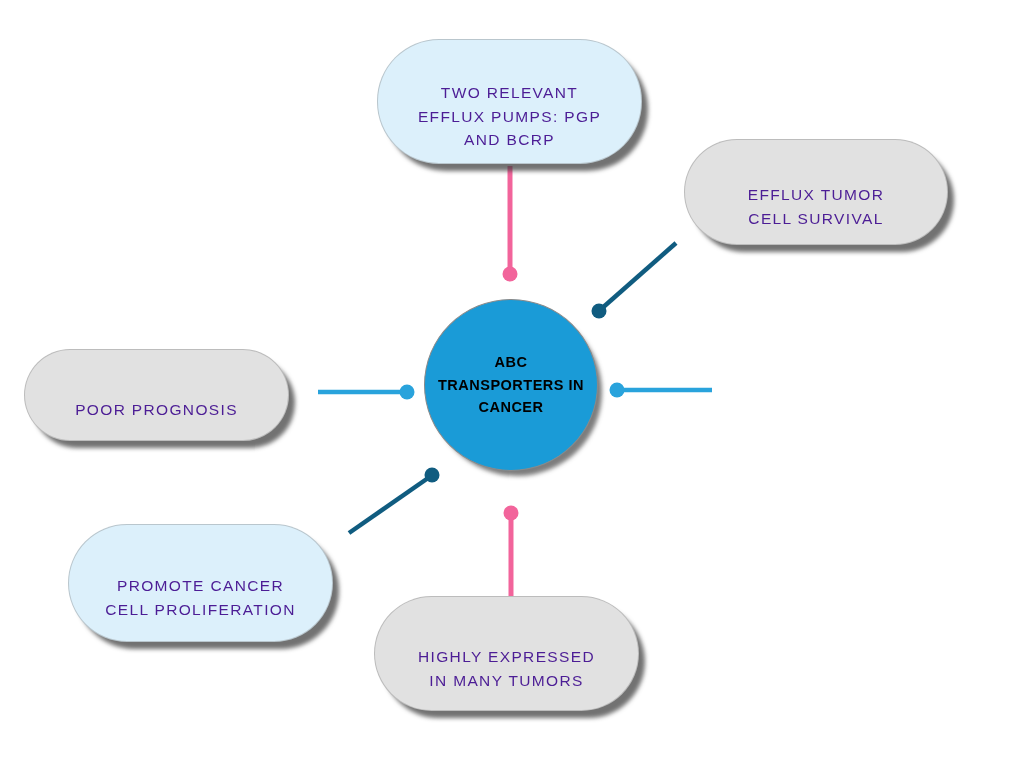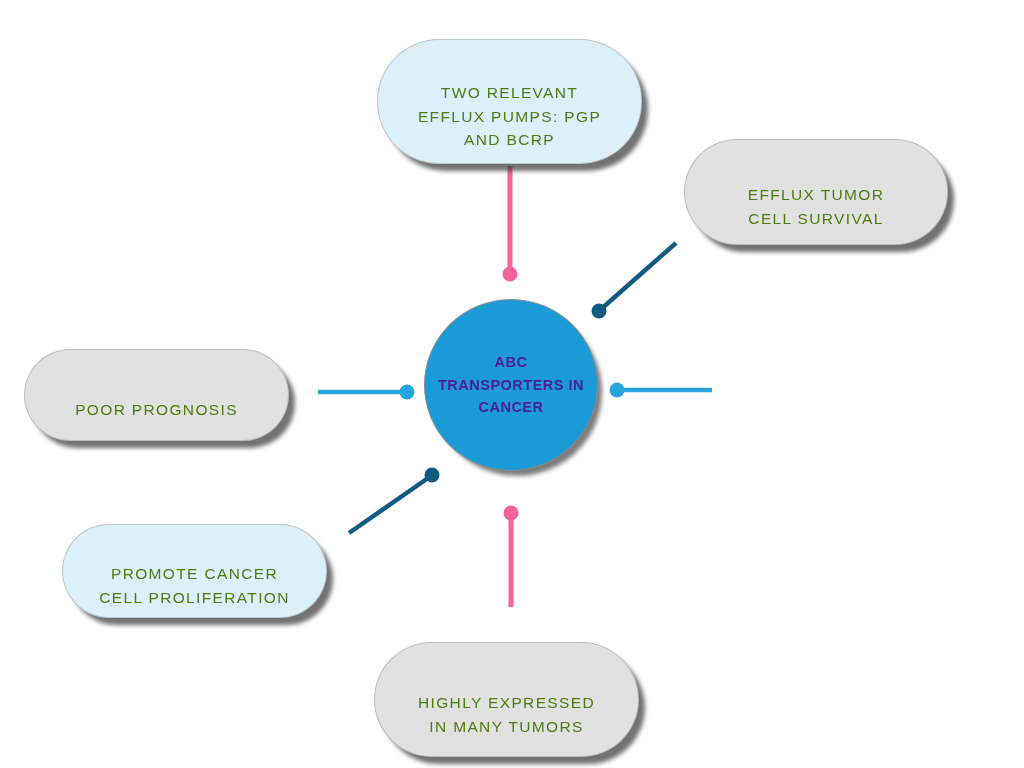--- a/index.html
+++ b/index.html
@@ -47,7 +47,7 @@
     font-size: 15.5px;
     letter-spacing: 1.35px;
     line-height: 1.52;
-    color: #4d7c0f;
+    color: #4c1d95;
     font-weight: 400;
     white-space: pre-line;
     padding: 0 18px;

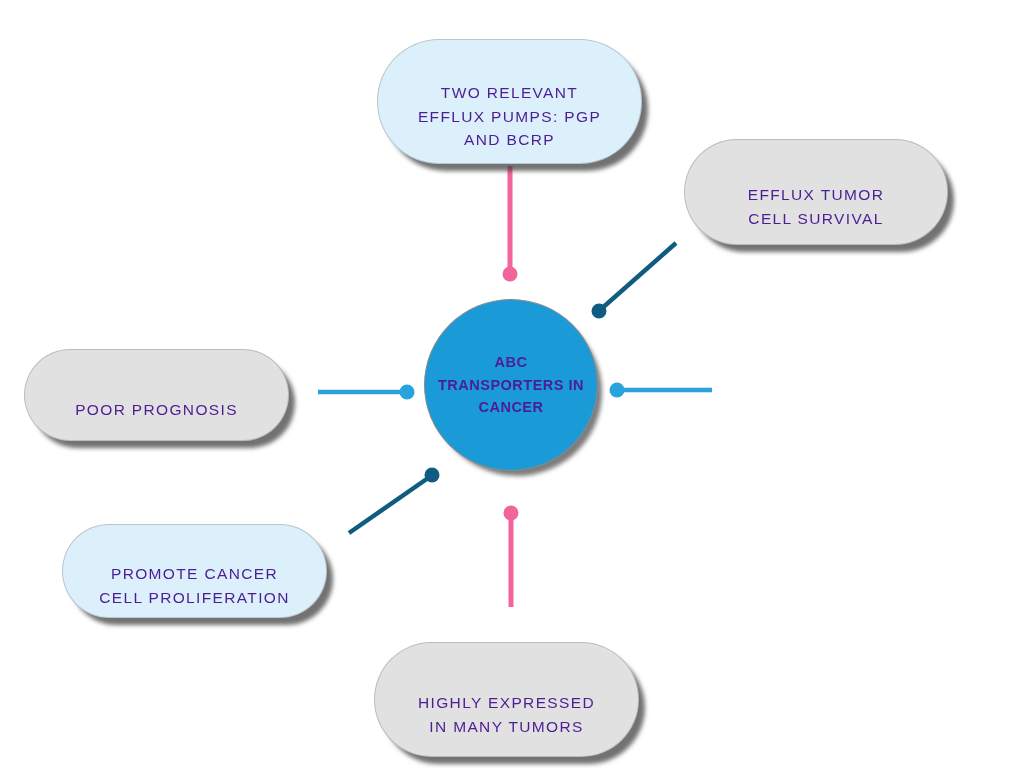--- a/index.html
+++ b/index.html
@@ -79,7 +79,7 @@
     box-shadow: 6px 7px 4px -2px rgba(70,70,70,0.70);
   }
   #hub-label {
-    color: #4c1d95;
+    color: #000000;
     font-size: 14.5px;
     font-weight: bold;
     letter-spacing: 0.5px;

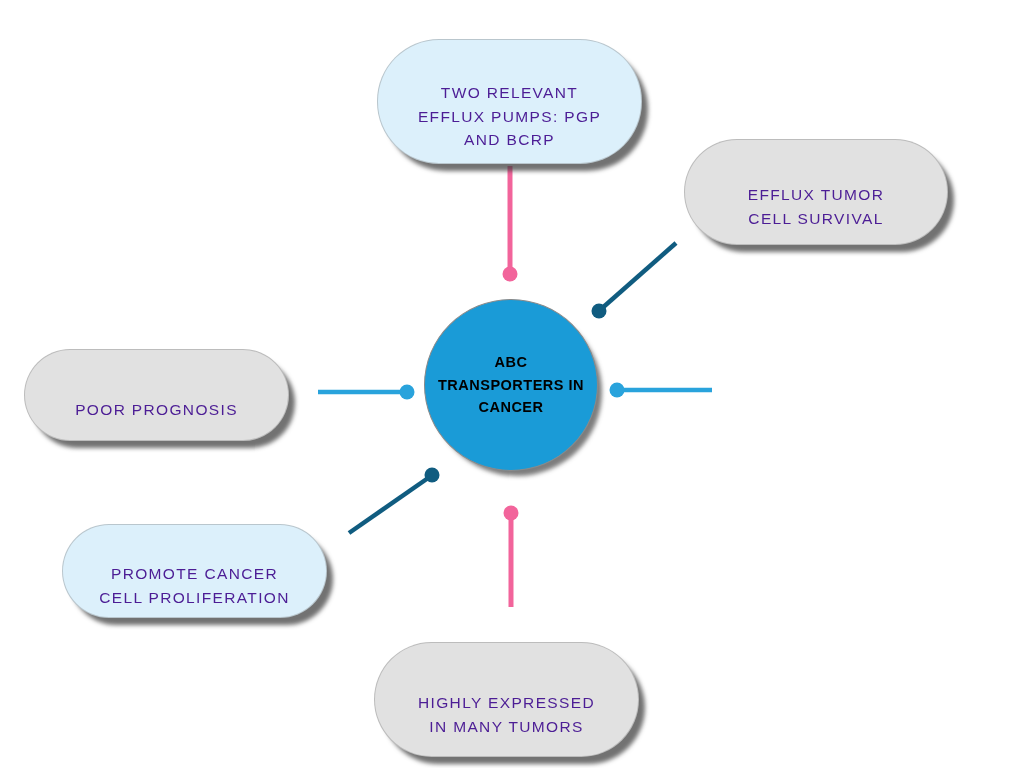--- a/index.html
+++ b/index.html
@@ -143,7 +143,7 @@
 IN MANY TUMORS</span>
   </div>
 
-  <div class="node fill-lightblue" style="left:62px; top:524px; width:265px; height:94px;">
+  <div class="node fill-lightblue" style="left:68px; top:524px; width:265px; height:118px;">
     <span class="node-label">PROMOTE CANCER
 CELL PROLIFERATION</span>
   </div>

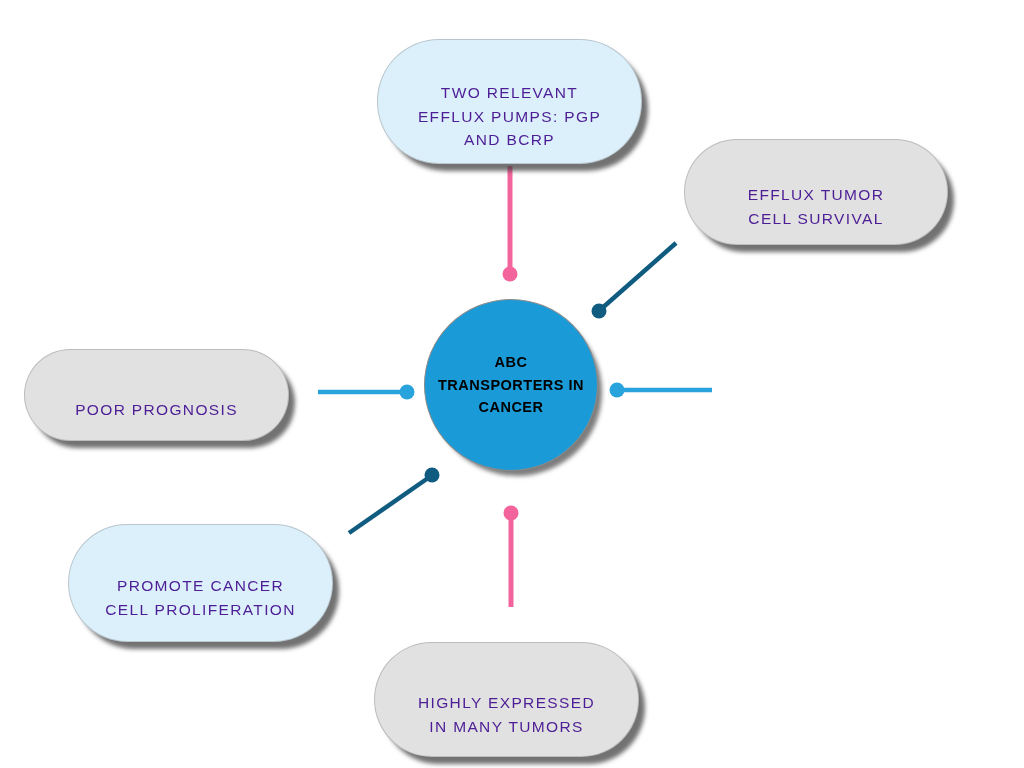--- a/index.html
+++ b/index.html
@@ -138,7 +138,7 @@
   </div>
 
 
-  <div class="node fill-gray" style="left:374px; top:642px; width:265px; height:115px;">
+  <div class="node fill-gray" style="left:374px; top:596px; width:265px; height:115px;">
     <span class="node-label">HIGHLY EXPRESSED
 IN MANY TUMORS</span>
   </div>

